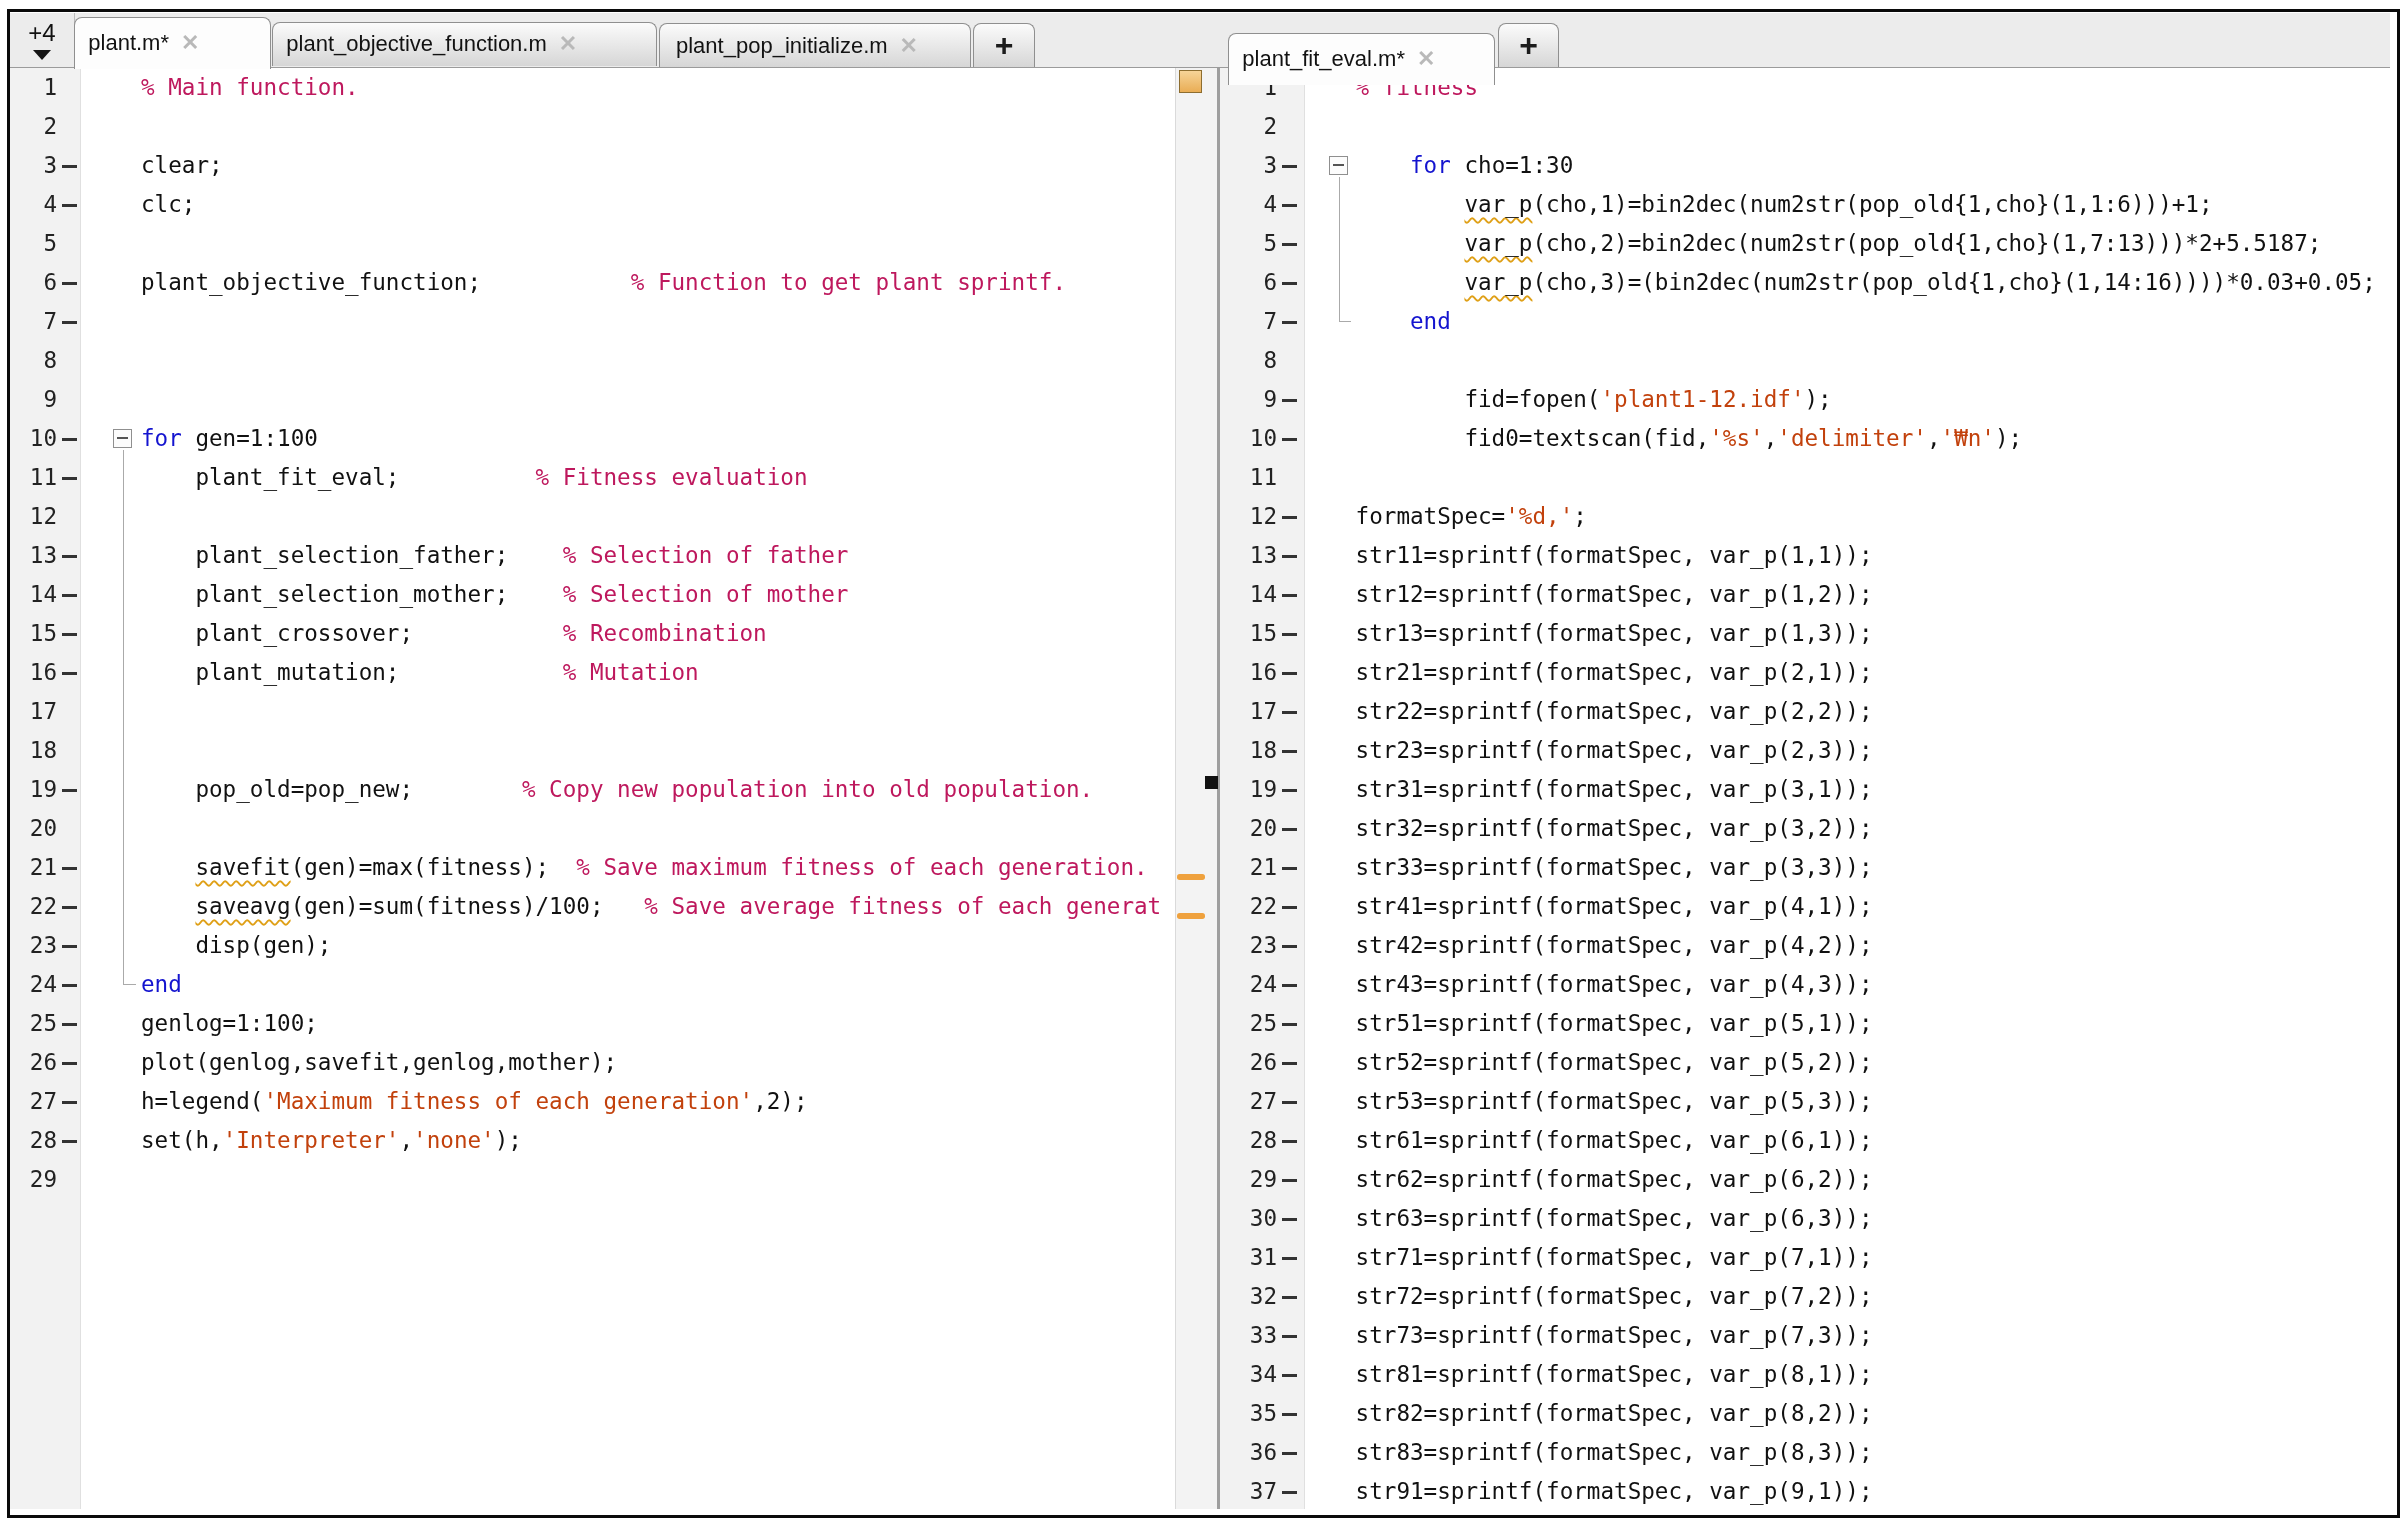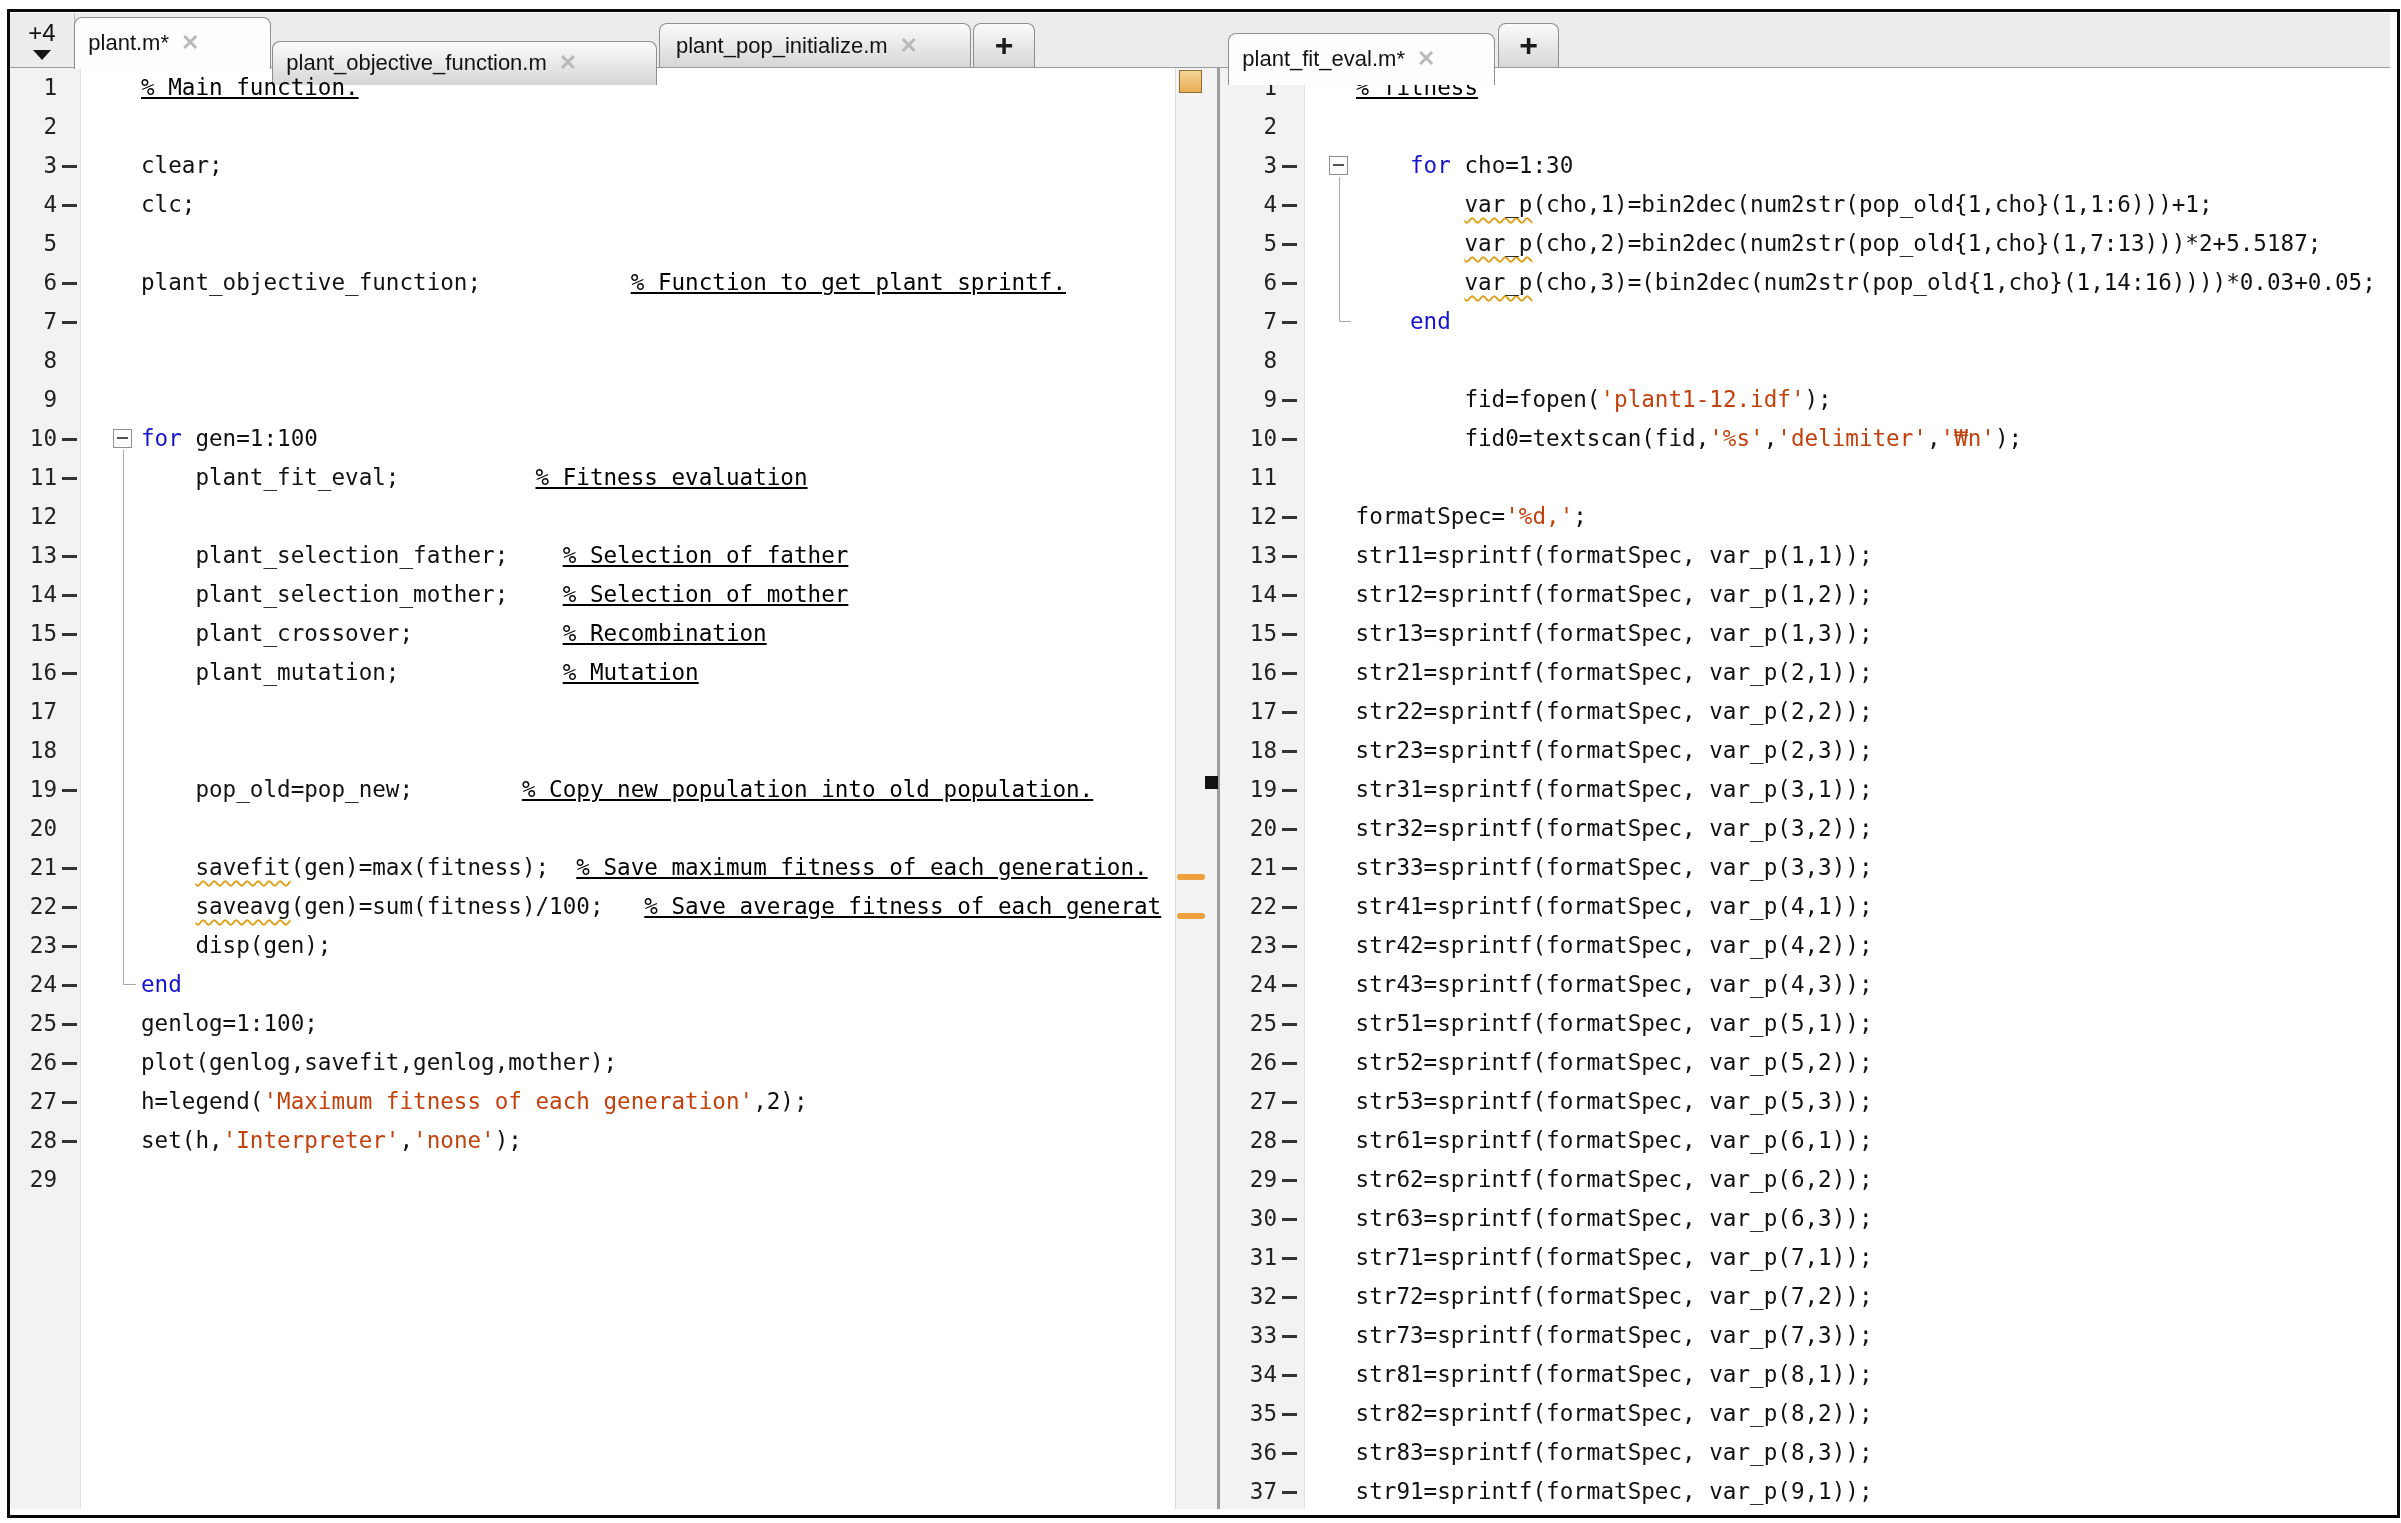--- a/index.html
+++ b/index.html
@@ -73,7 +73,7 @@
     <span>plant.m*</span>
     <span class="x">✕</span>
   </div>
-  <div class="abs tab" style="left:262px;top:28px;width:385px;height:44px;">
+  <div class="abs tab" style="left:262px;top:9px;width:385px;height:44px;">
     <span>plant_objective_function.m</span>
     <span class="x">✕</span>
   </div>

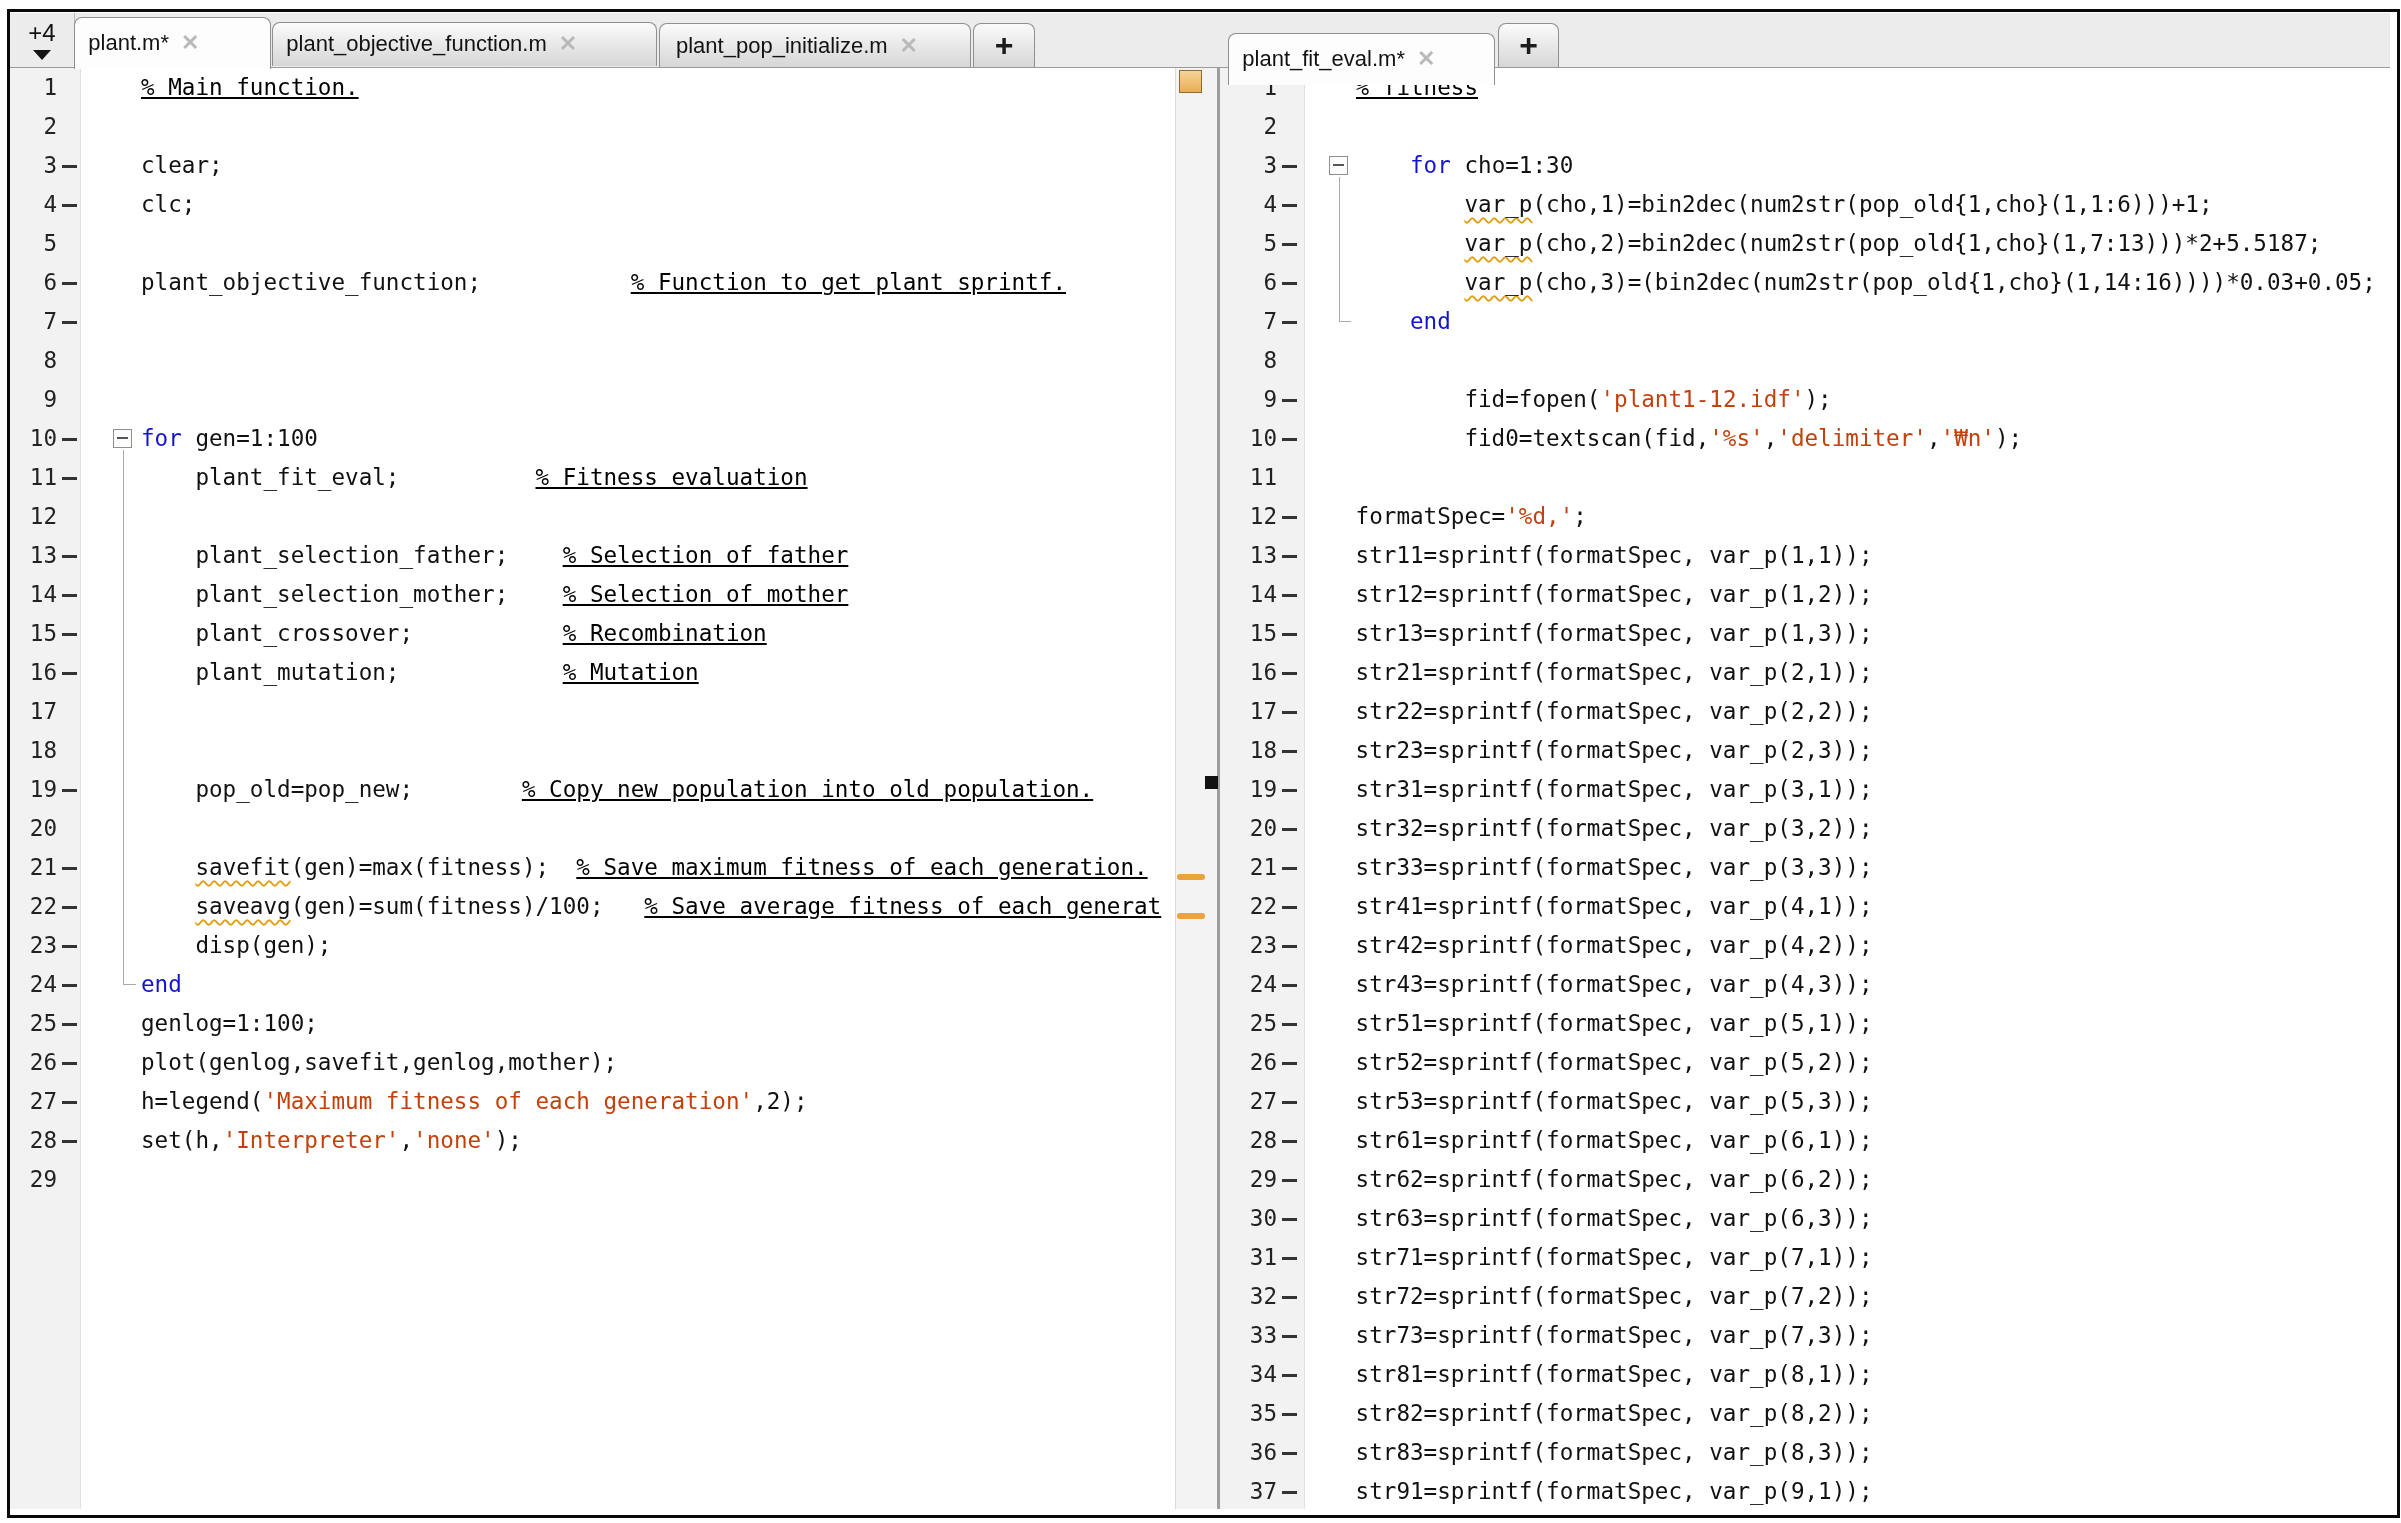--- a/index.html
+++ b/index.html
@@ -53,7 +53,7 @@
   .fv.half{bottom:auto;height:20px;}
   .fh{position:absolute;top:19px;left:var(--fc);width:12.6px;height:1.3px;background:#aaa;}
   .code{flex:1;white-space:pre;overflow:hidden;}
-  .cm{color:#000000;text-decoration:underline;}
+  .cm{color:#be185d;}
   .kw{color:#1414cf;}
   .str{color:#c2410c;}
   .wrn{text-decoration:underline;text-decoration-style:wavy;text-decoration-color:#dfa017;

